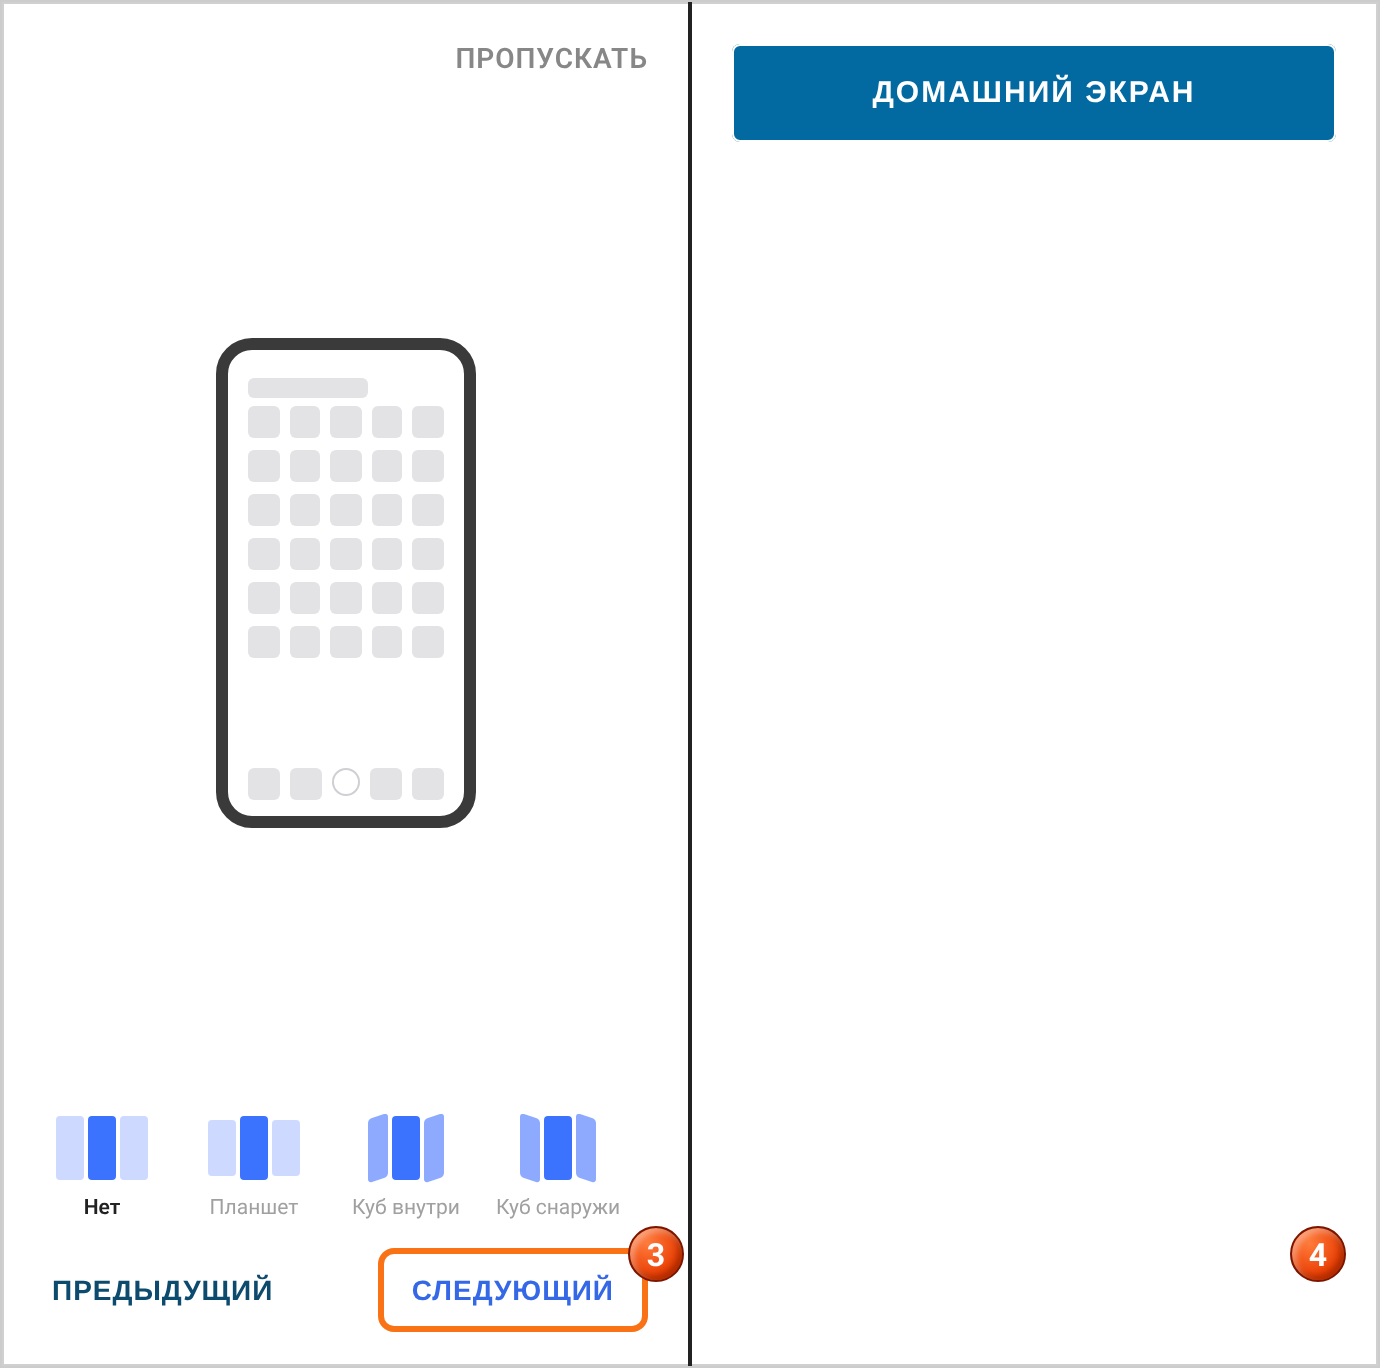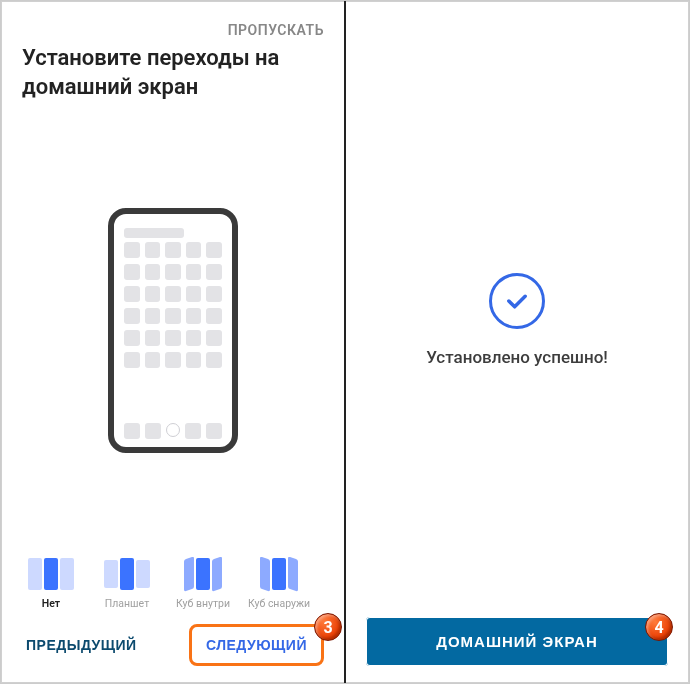--- a/index.html
+++ b/index.html
@@ -164,7 +164,6 @@
 
 <div class="pane">
   <div class="skip">ПРОПУСКАТЬ</div>
-  <div class="title">Установите переходы на домашний экран</div>
 
   <div class="phone-wrap">
     <div class="phone">

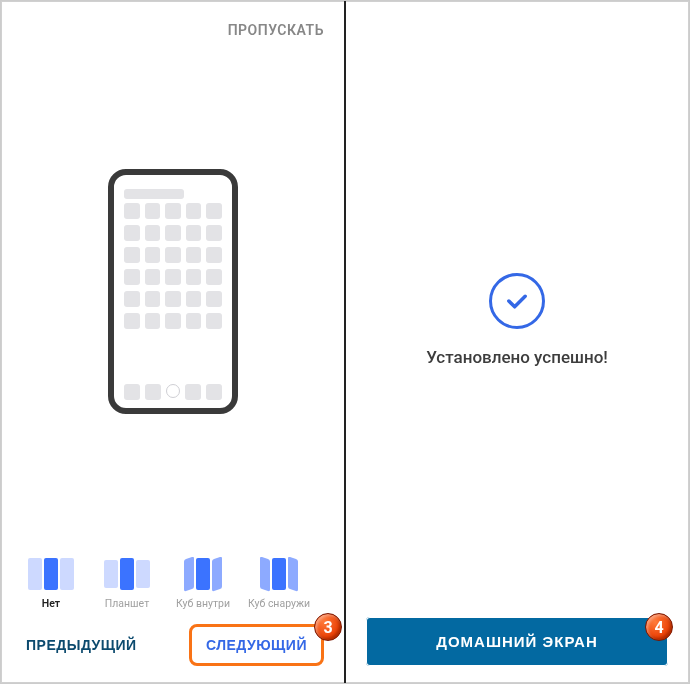--- a/index.html
+++ b/index.html
@@ -265,14 +265,6 @@
 </div>
 
 <div class="pane">
-  <div class="right-center">
-    <div class="check-circle">
-      <svg viewBox="0 0 24 24">
-          <polyline points="5 12 10 17 19 8"></polyline>
-        </svg>
-    </div>
-    <div class="success-text">Установлено успешно!</div>
-  </div>
   <button class="home-btn highlight-red">ДОМАШНИЙ ЭКРАН</button>
 </div>
 

